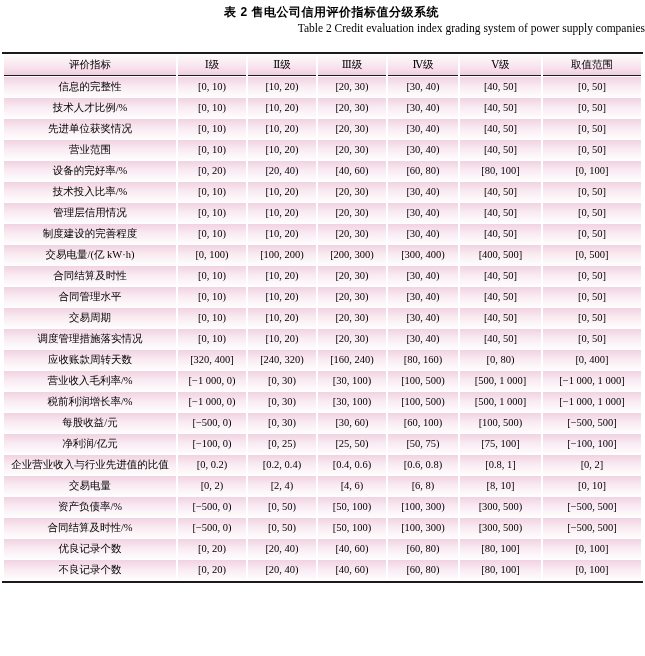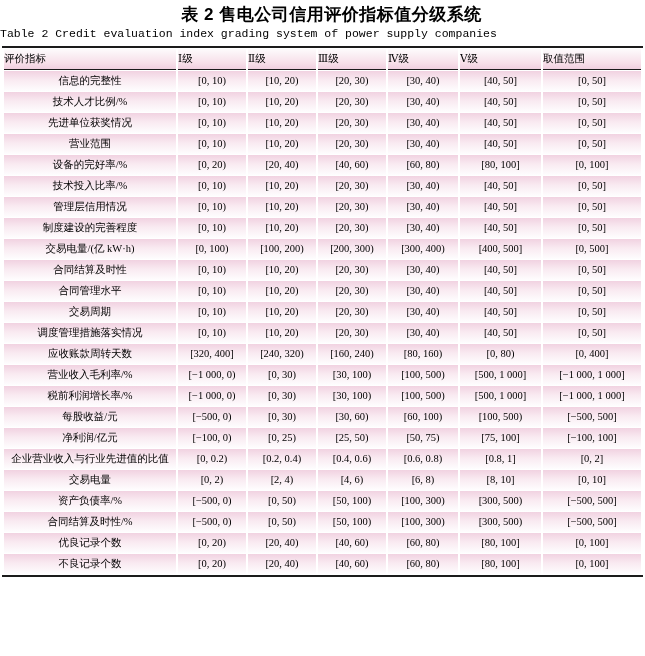--- a/index.html
+++ b/index.html
@@ -10,7 +10,7 @@
   .title-zh{
     text-align:center;margin:5px 0 2px 18px;
     font-family:"Liberation Sans","DejaVu Sans",sans-serif;
-    font-size:17px;font-weight:700;line-height:1.2;letter-spacing:.5px;
+    font-size:12px;font-weight:700;line-height:1.2;letter-spacing:.5px;
   }
   .title-en{
     text-align:left;margin:0 0 4px 0;

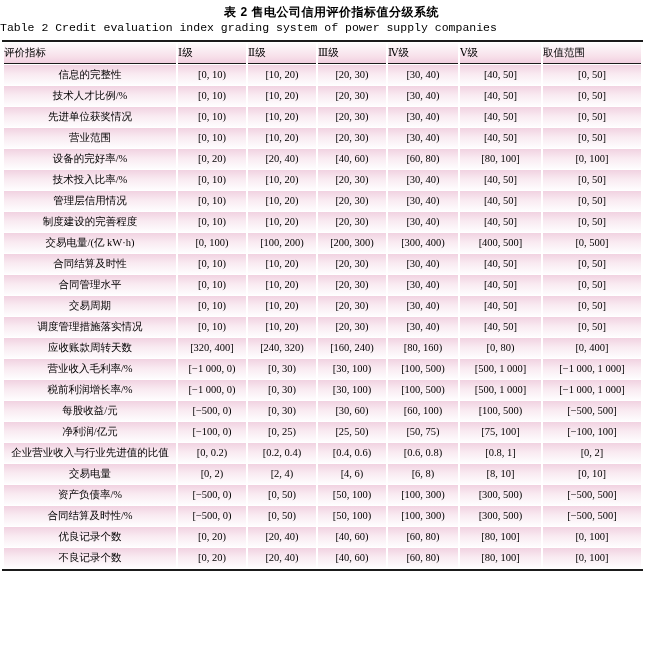--- a/index.html
+++ b/index.html
@@ -13,8 +13,8 @@
     font-size:12px;font-weight:700;line-height:1.2;letter-spacing:.5px;
   }
   .title-en{
-    text-align:left;margin:0 0 4px 0;
-    font-family:Liberation Mono, monospace;
+    text-align:right;margin:0 0 16px 0;
+    font-family:Liberation Serif, serif;
     font-size:11.5px;font-weight:400;line-height:1.25;
   }
   .twrap{

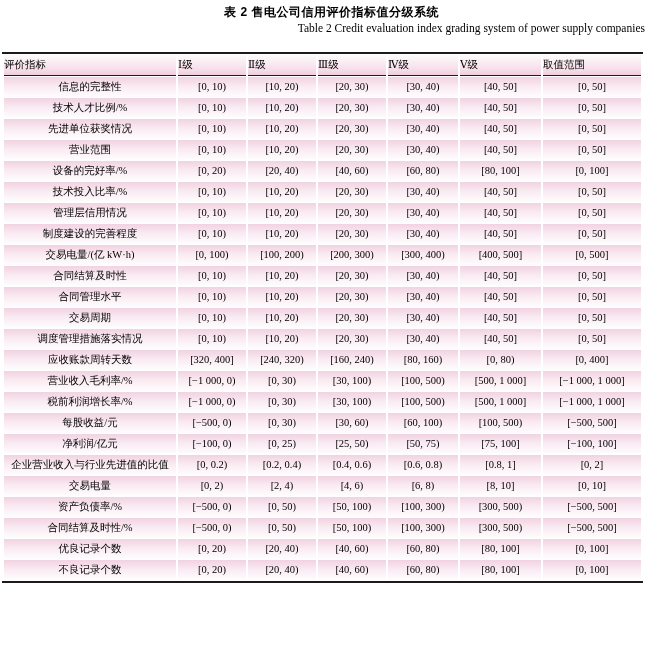--- a/index.html
+++ b/index.html
@@ -34,7 +34,7 @@
     font-weight:400;height:20px;padding:0;
     background:linear-gradient(180deg,#fdfbfc 0%,#f7dfe9 70%,#f0cfdf 100%);
     border-bottom:1px solid #1b1b1b;
-    white-space:nowrap;overflow:hidden;text-align:left;
+    white-space:nowrap;overflow:hidden;text-align:center;
   }
   td{
     height:20px;padding:0;text-align:center;vertical-align:middle;

